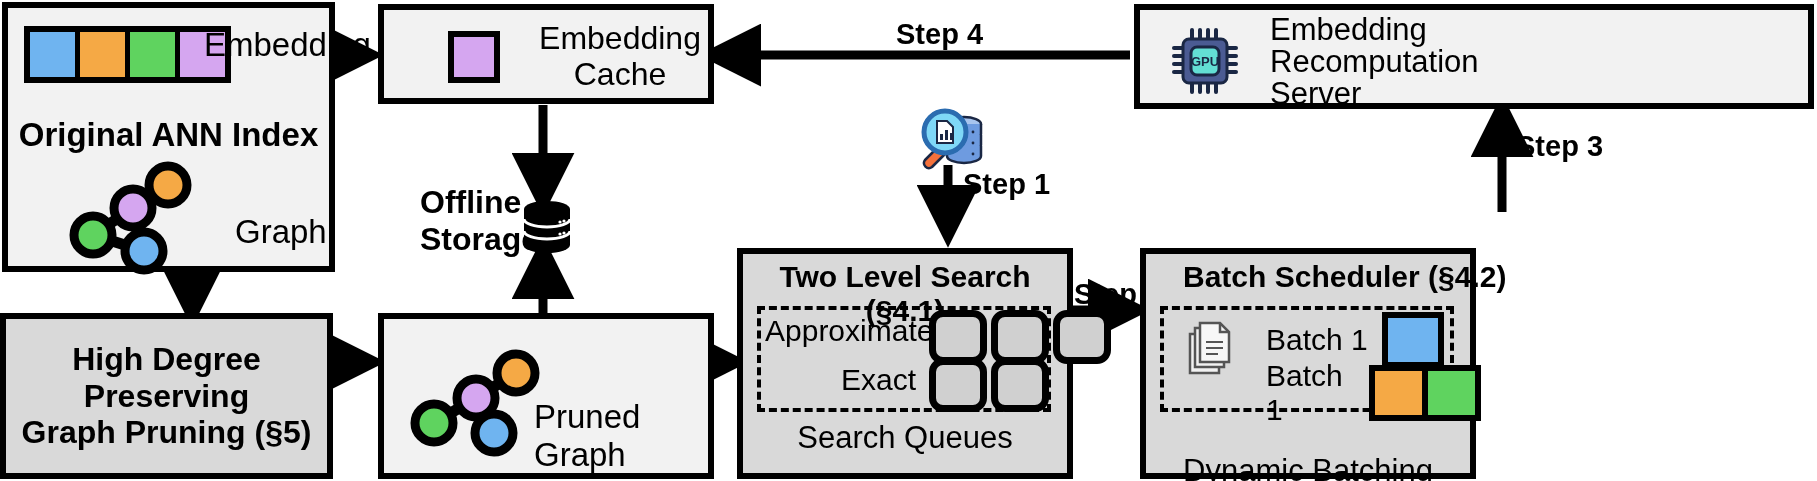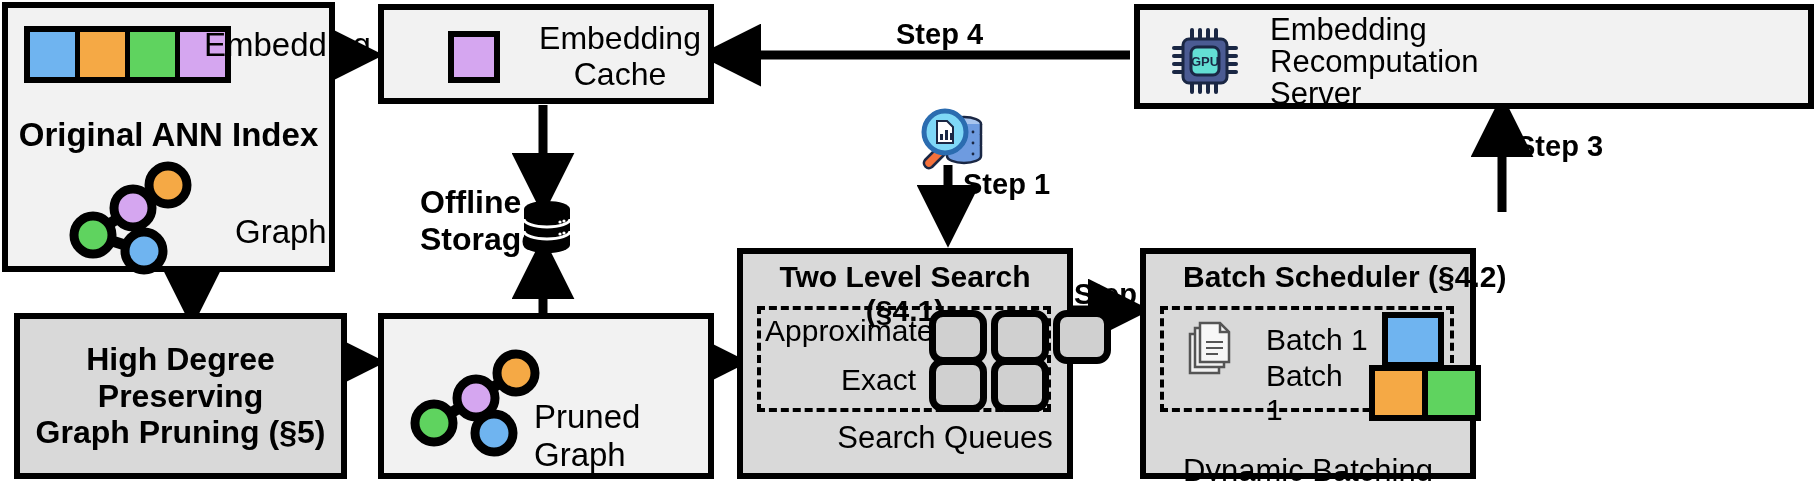--- a/index.html
+++ b/index.html
@@ -92,7 +92,7 @@
     <div class="plain" style="left:200px;top:205px;font-size:33px;margin-left:27px;">Graph</div>
   </div>
 
-  <div class="box gray" style="left:14px;top:313px;width:333px;height:166px;display:flex;align-items:center;justify-content:center;">
+  <div class="box gray" style="left:0;top:313px;width:333px;height:166px;display:flex;align-items:center;justify-content:center;">
     <div class="ttl bold" style="text-align:center;font-size:32px;">High Degree Preserving
 Graph Pruning (§5)</div>
   </div>

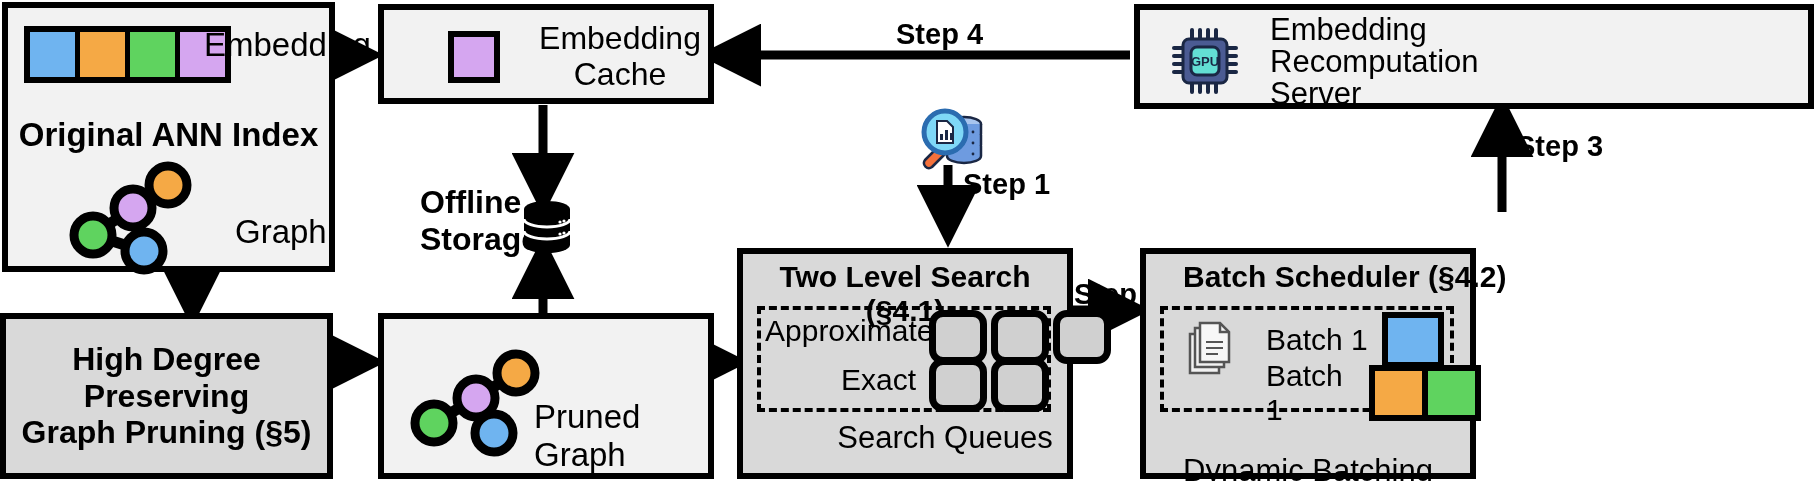--- a/index.html
+++ b/index.html
@@ -166,7 +166,7 @@
       <div class="qbox"></div>
       <div class="qbox"></div>
     </div>
-    <div class="plain" style="left:0;top:166px;width:100%;text-align:center;font-size:31px;padding-left:40px;">Search Queues</div>
+    <div class="plain" style="left:0;top:166px;width:100%;text-align:center;font-size:31px;">Search Queues</div>
   </div>
 
   <div class="lbl" style="left:1074px;top:278px;">Step 2</div>

